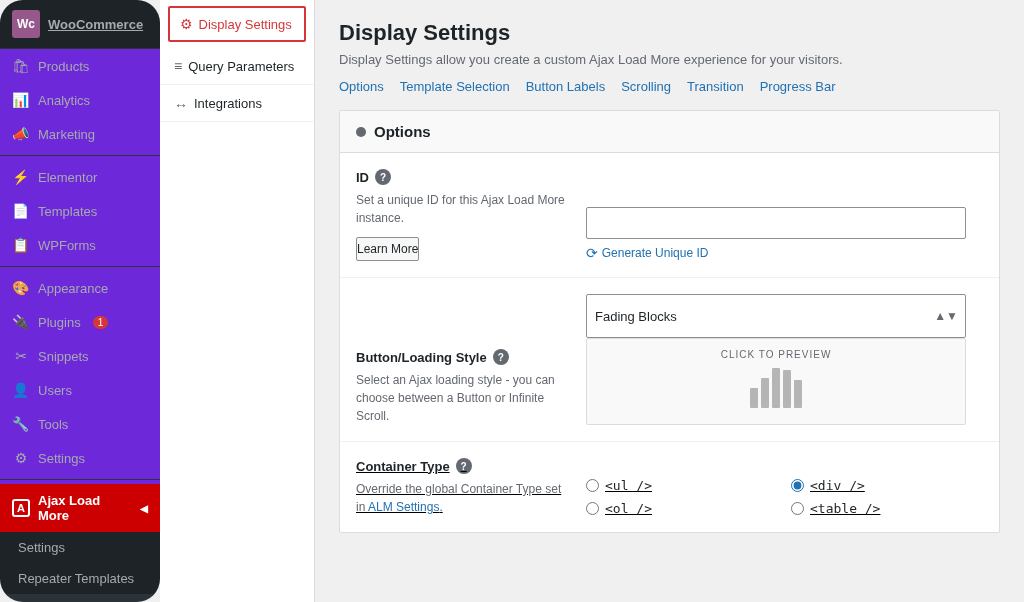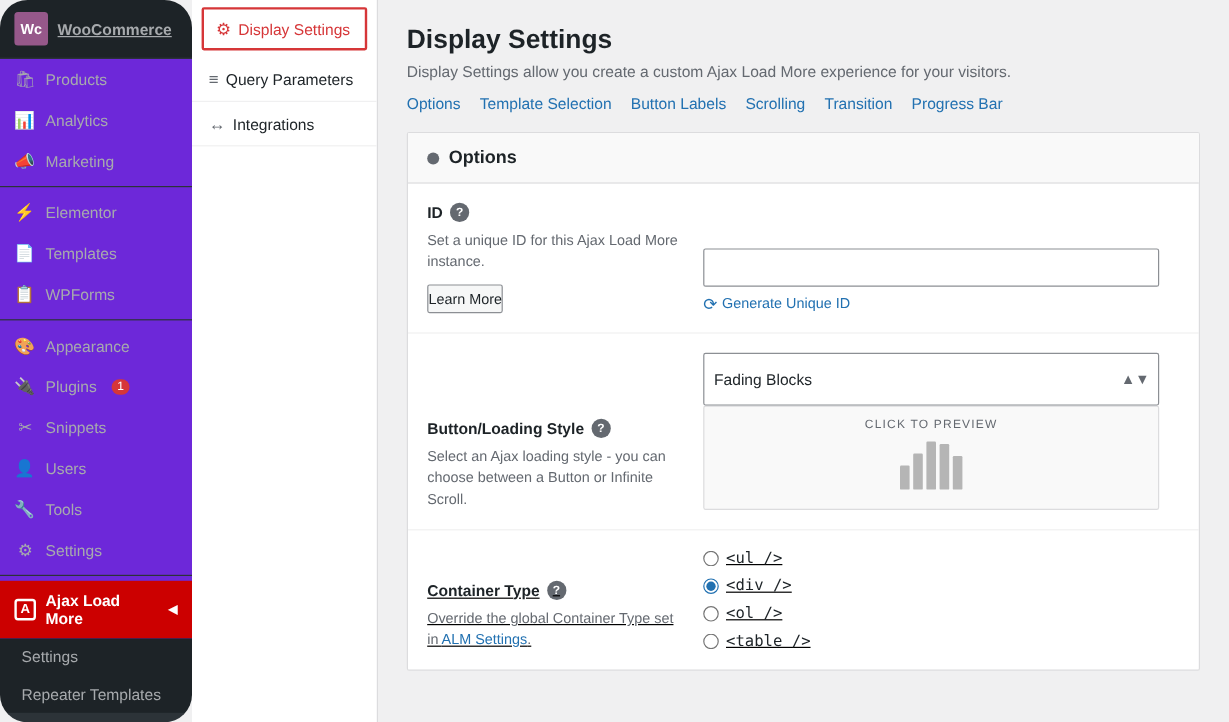--- a/index.html
+++ b/index.html
@@ -237,7 +237,7 @@
 
     
     .radio-group {
-      display: grid; grid-template-columns: 1fr; gap: 8px 13px;
+      display: grid; grid-template-columns: 1fr 1fr; gap: 8px 13px;
     }
     .radio-option {
       display: flex; align-items: center; gap: 6px; cursor: pointer;

